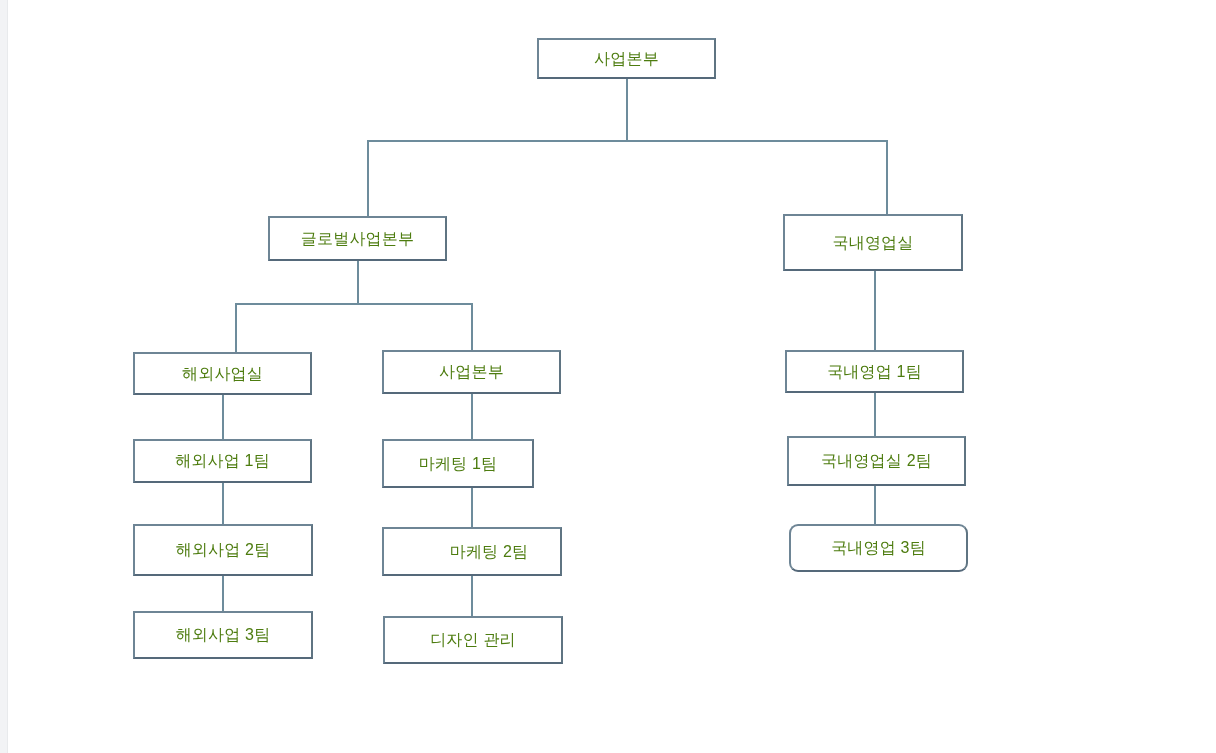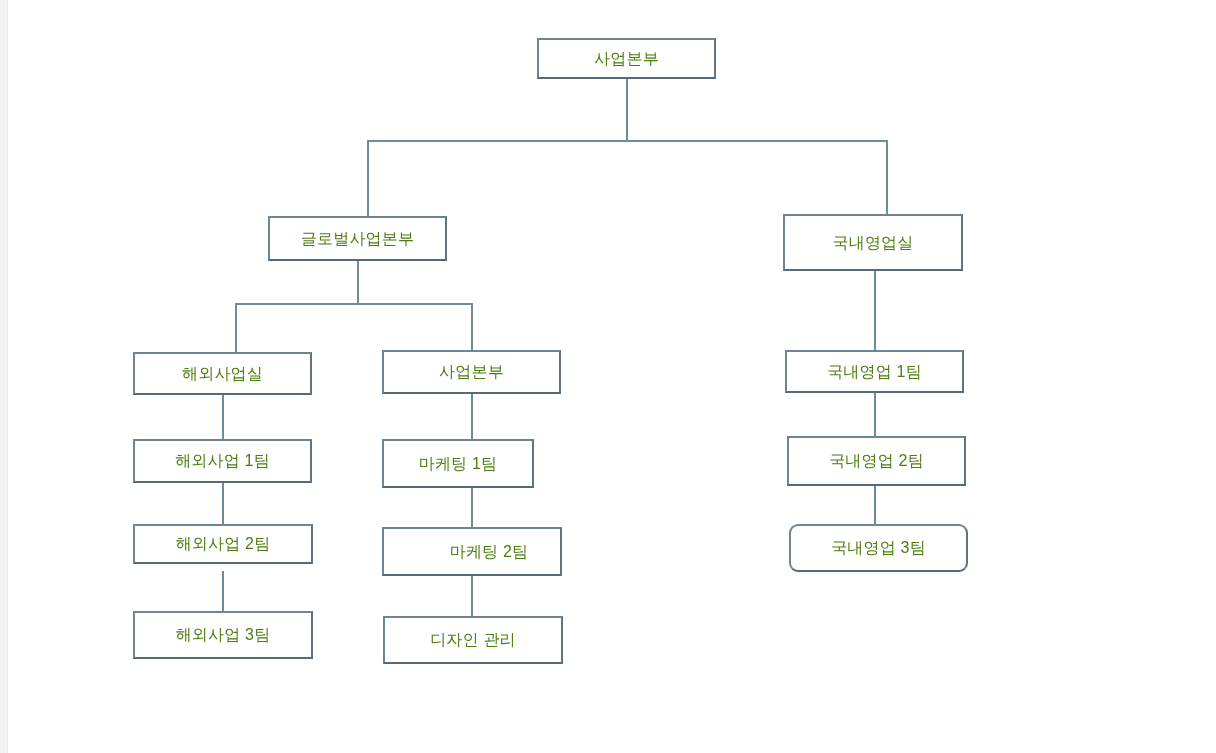--- a/index.html
+++ b/index.html
@@ -143,7 +143,7 @@
   </div>
 
   <div class="node" style="left:787px; top:436px; width:179px; height:50px;">
-    <span class="label">국내영업 2팀</span>
+    <span class="label">국내영업실 2팀</span>
   </div>
 
   <div class="node" style="left:789px; top:524px; width:179px; height:48px;border-radius:9px;">

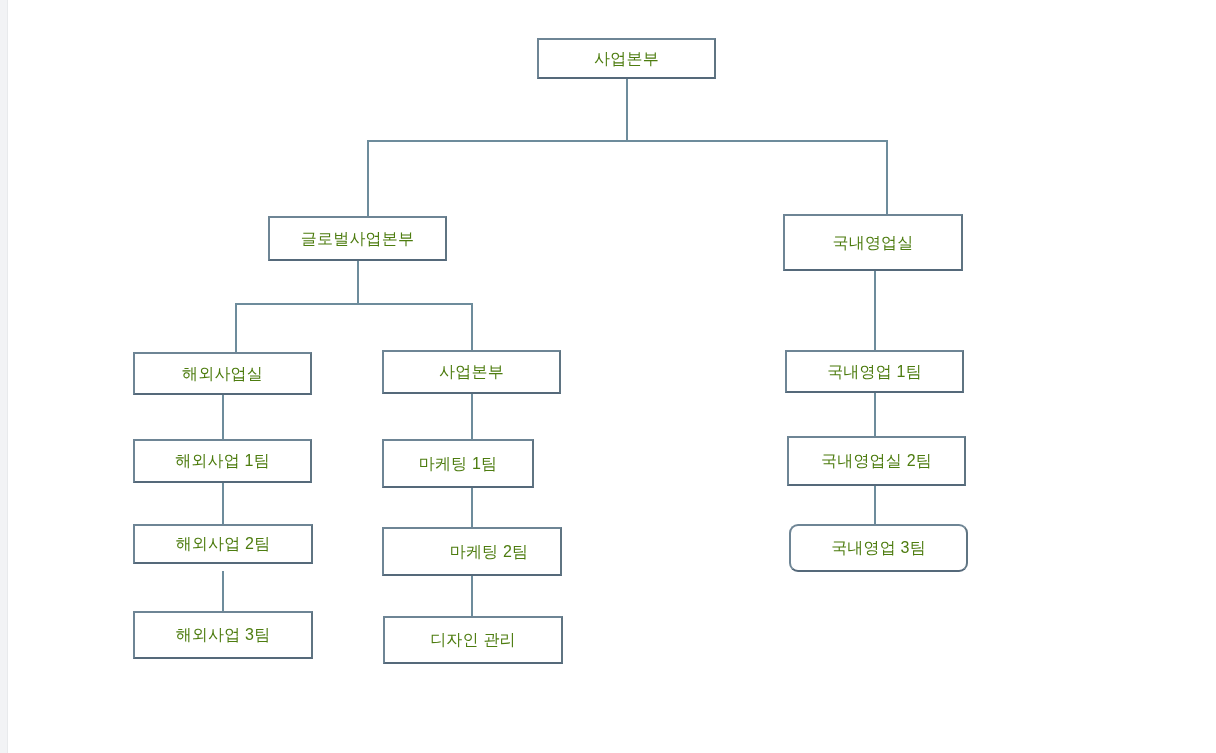--- a/index.html
+++ b/index.html
@@ -118,7 +118,7 @@
     <span class="label">해외사업 1팀</span>
   </div>
 
-  <div class="node" style="left:133px; top:524px; width:180px; height:40px;">
+  <div class="node" style="left:133px; top:524px; width:180px; height:52px;">
     <span class="label">해외사업 2팀</span>
   </div>
 

